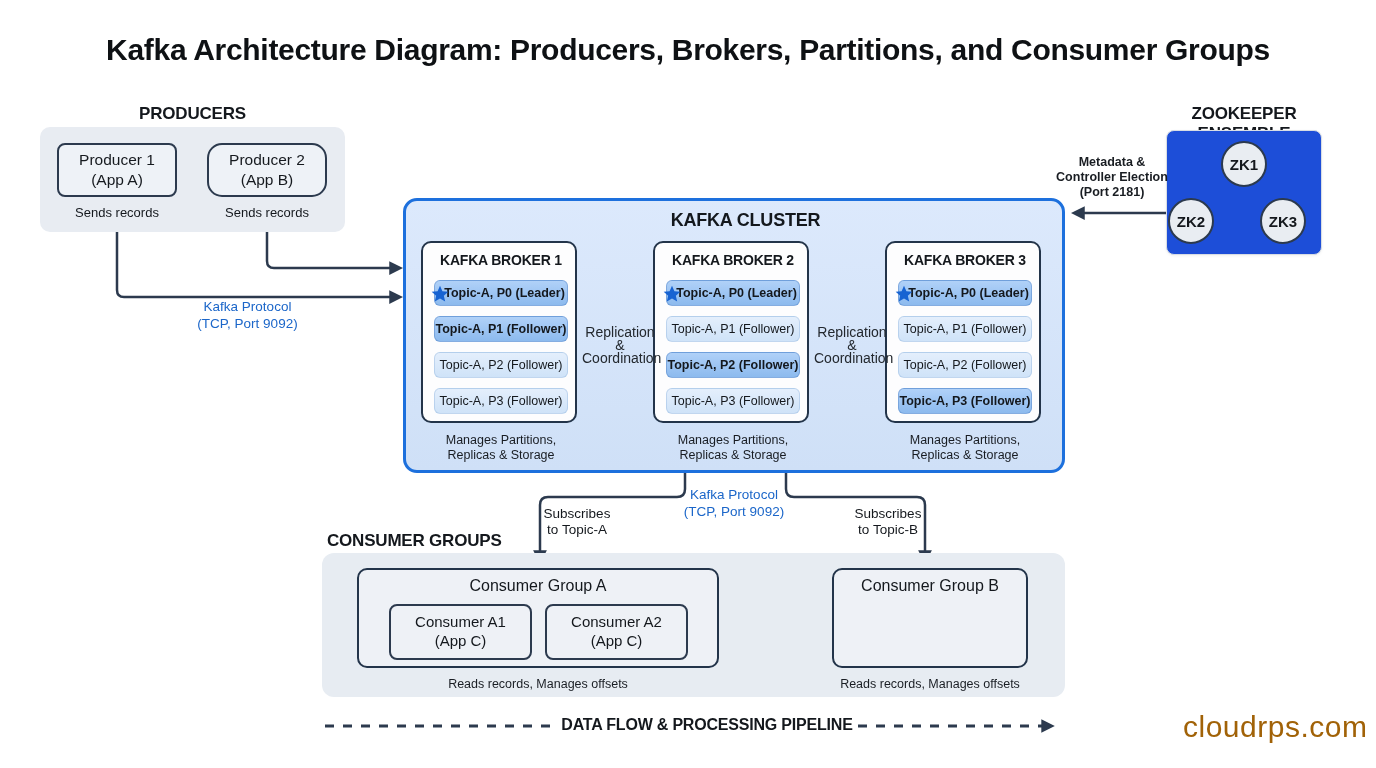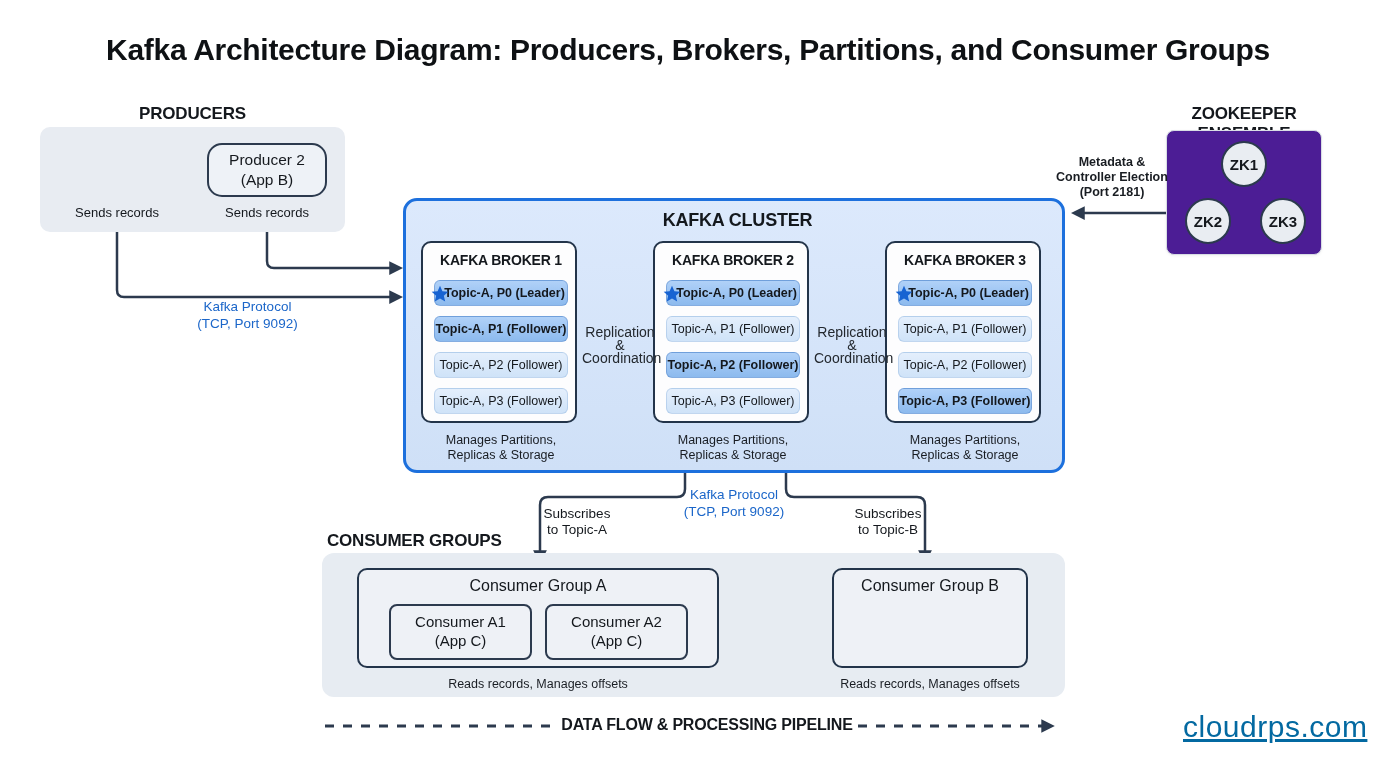--- a/index.html
+++ b/index.html
@@ -131,6 +131,10 @@
   <div class="abs section-heading layer2 ctr" style="left:40px; top:104px; width:305px;">PRODUCERS</div>
 
   <div class="abs soft-container producers-wrap layer2">
+    <div class="abs node-box" style="left:17px; top:16px; width:120px; height:54px;">
+      <span>Producer 1</span>
+      <span>(App A)</span>
+    </div>
     <div class="abs node-box" style="left:167px; top:16px; width:120px; height:54px;border-radius:15px;">
       <span>Producer 2</span>
       <span>(App B)</span>

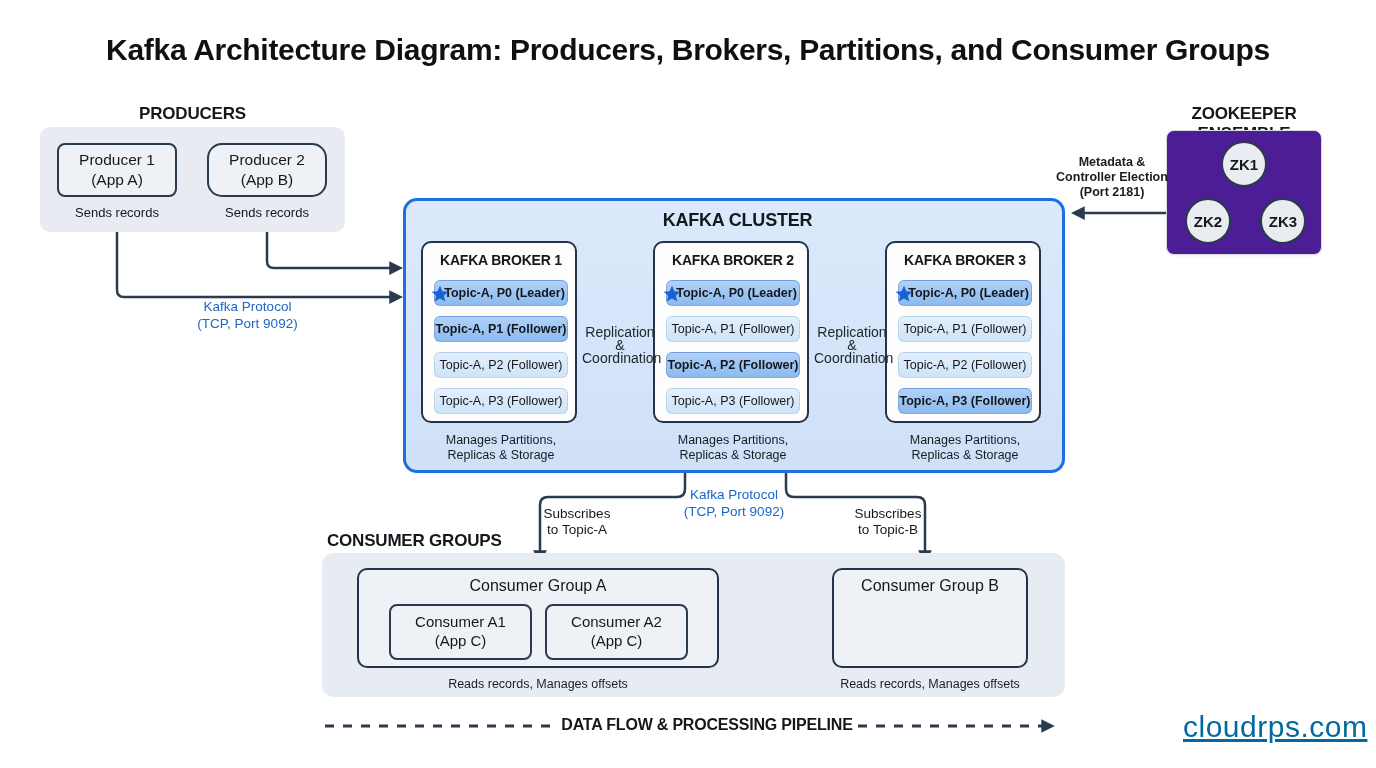--- a/index.html
+++ b/index.html
@@ -55,7 +55,7 @@
   .blue-label { color:#1b66c9; font-size:13.5px; line-height:16.5px; text-align:center; }
 
   
-  .zk-box { left:1166px; top:130px; width:156px; height:125px; background:#4c1d95;
+  .zk-box { left:1166px; top:130px; width:156px; height:125px; background:#1d4ed8;
     border:1.5px solid #d8dde4; border-radius:8px; box-shadow:0 1px 3px rgba(0,0,0,0.06);padding-left:32px; }
   .zk-node { position:absolute; width:46px; height:46px; border-radius:50%;
     background:#e9edf2; border:2.5px solid #2c3a4e; display:flex; align-items:center;

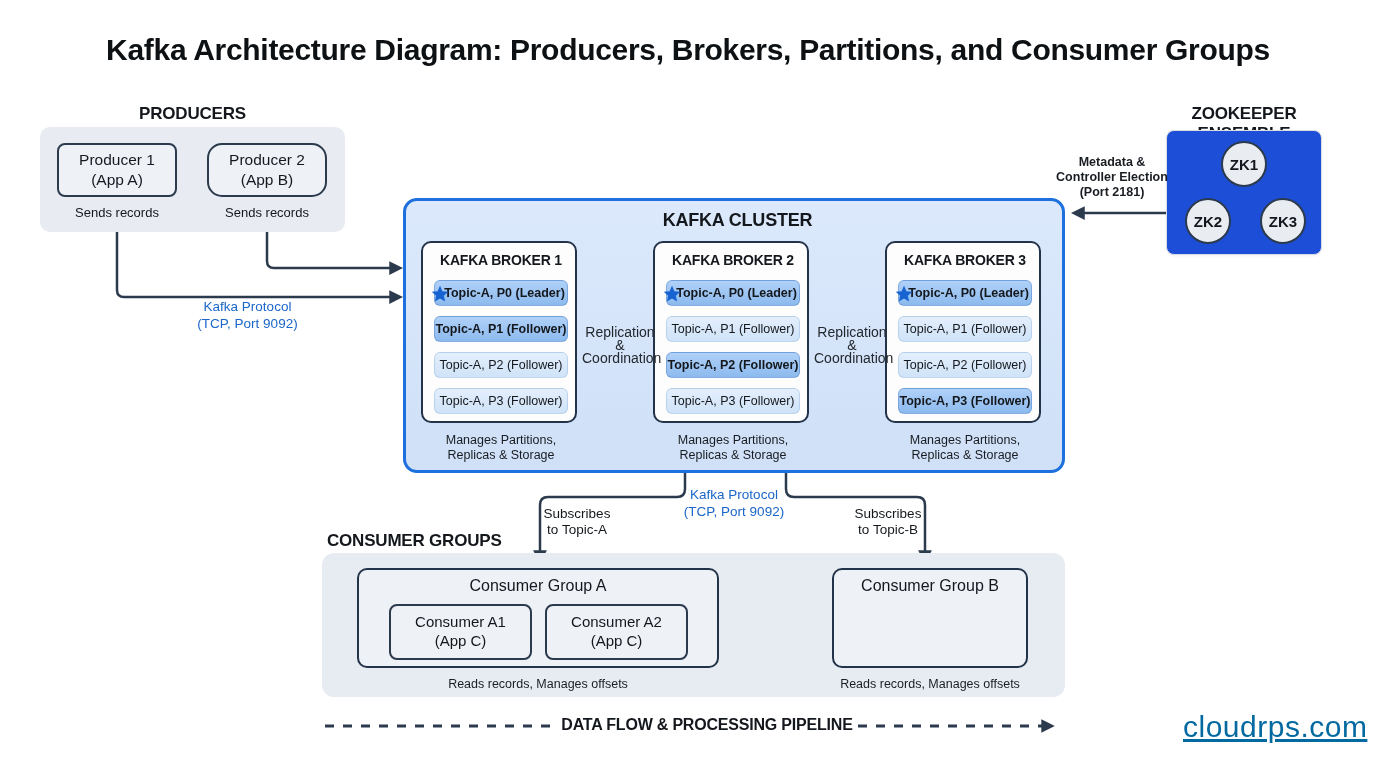--- a/index.html
+++ b/index.html
@@ -31,7 +31,7 @@
     background:linear-gradient(180deg,#dcе9fc,#cfe0f7);
     background:linear-gradient(180deg,#dce9fc,#cfe0f7);
     border:3.5px solid #1d70dd; border-radius:14px; }
-  .cluster-heading { top:9px; left:4px; width:655px; text-align:center;
+  .cluster-heading { top:9px; left:12px; width:655px; text-align:center;
     font-size:18px; font-weight:bold; letter-spacing:-0.2px; }
   .broker { width:156px; height:182px; top:40px; background:#fdfdfe;
     border:2px solid #23344a; border-radius:10px; }

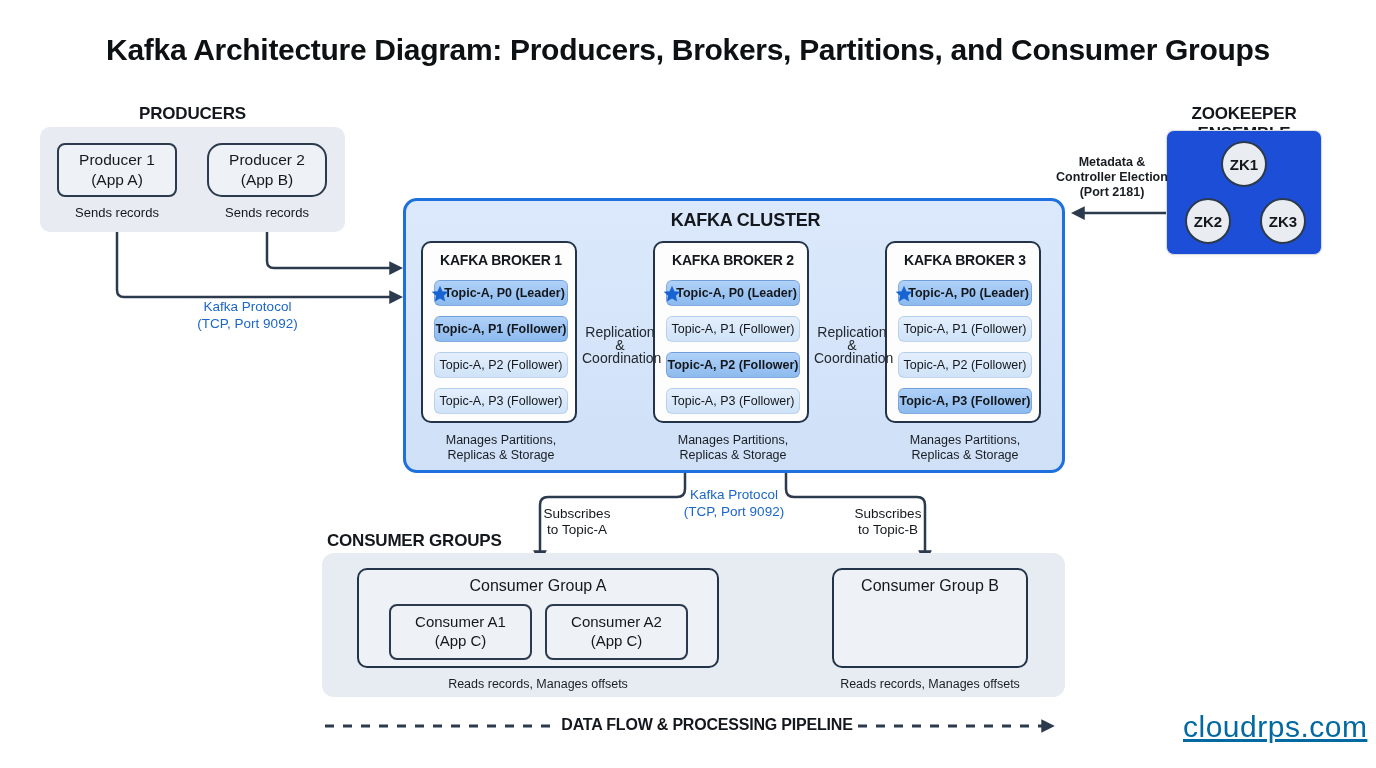--- a/index.html
+++ b/index.html
@@ -235,7 +235,7 @@
 
   <div class="abs zk-box layer2">
     <div class="zk-node" style="left:54px; top:10px;">ZK1</div>
-    <div class="zk-node" style="left:18px; top:67px;">ZK2</div>
+    <div class="zk-node" style="left:1px; top:67px;">ZK2</div>
     <div class="zk-node" style="left:93px; top:67px;">ZK3</div>
   </div>
 

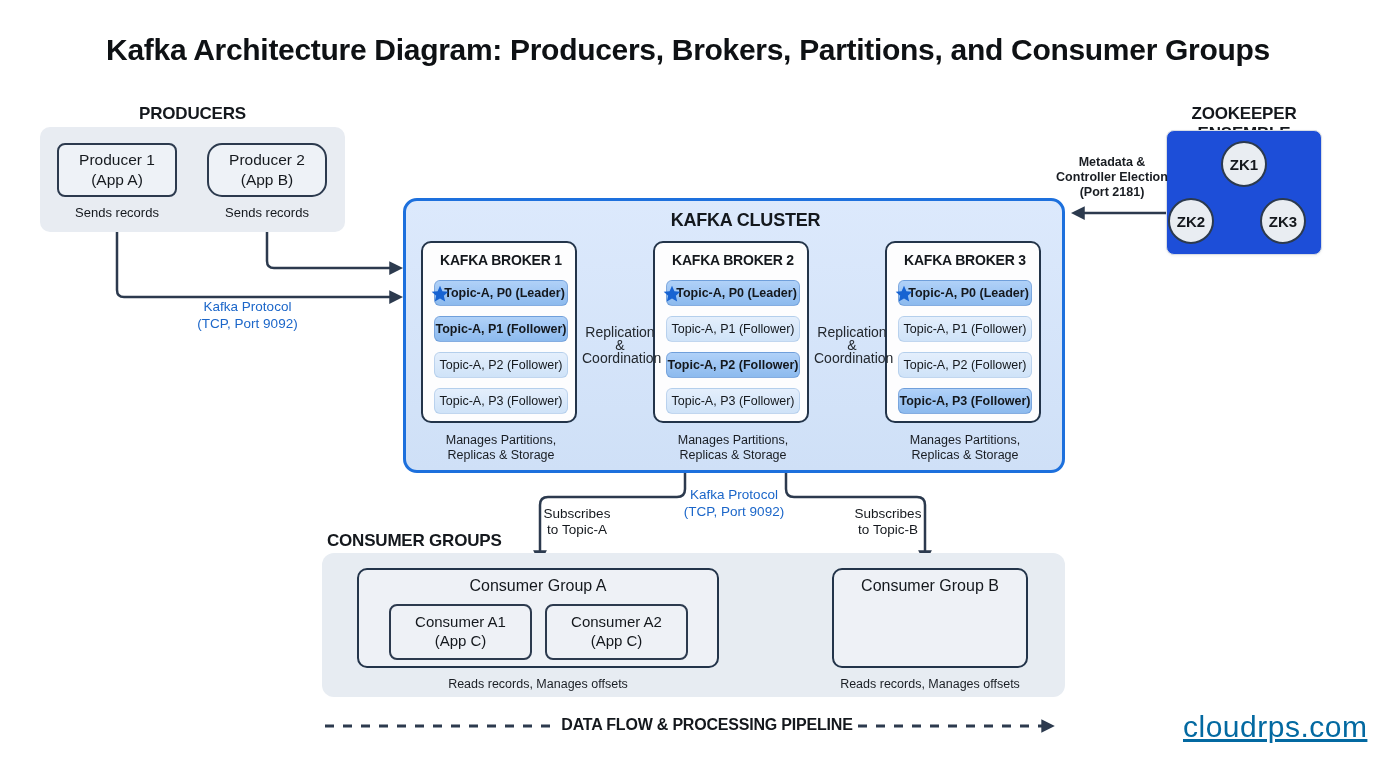--- a/index.html
+++ b/index.html
@@ -83,7 +83,7 @@
     font-size:16px; font-weight:bold; letter-spacing:-0.2px; color:#14181d; }
 
   
-  .watermark { left:1183px; top:710px; font-size:30px; color:#0369a1; letter-spacing:0.5px;text-decoration:underline; }
+  .watermark { left:1183px; top:710px; font-size:30px; color:#a16207; letter-spacing:0.5px; }
 
   svg.wires { position:absolute; left:0; top:0; z-index:1; }
   .layer2 { z-index:2; }

